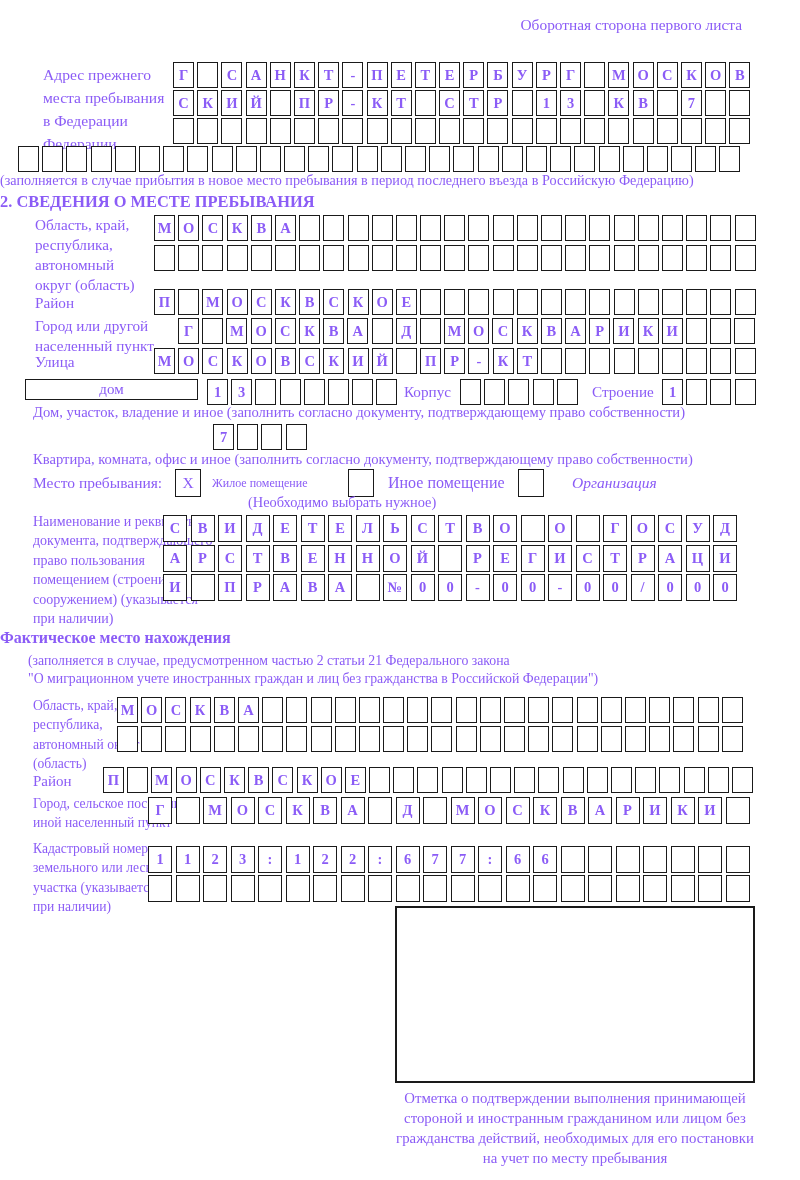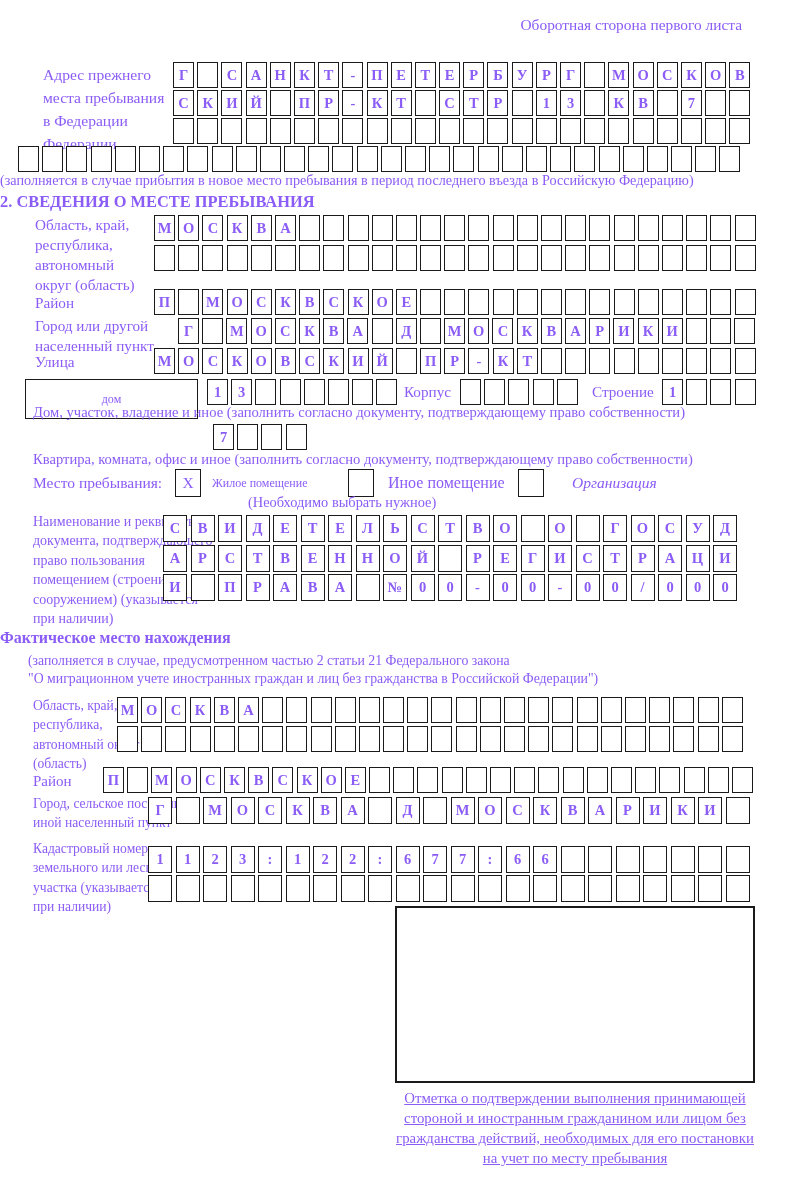--- a/index.html
+++ b/index.html
@@ -19,8 +19,8 @@
         font-size:14.5px;font-weight:600;background:#fff;}
   .wide{column-gap:3.5px;}
   .wide .cbox{flex-basis:24px;width:24px;height:27px;}
-  .widebox{box-sizing:border-box;border:1.6px solid #1a1a1a;height:40px;background:#fff;
-           display:flex;align-items:center;justify-content:center;font-size:12px;}
+  .widebox{box-sizing:border-box;border:1.6px solid #1a1a1a;height:21px;background:#fff;
+           display:flex;align-items:center;justify-content:center;font-size:15px;}
   .optbox{box-sizing:border-box;border:1.6px solid #1a1a1a;width:26px;height:28px;background:#fff;
           display:flex;align-items:center;justify-content:center;font-size:15.5px;}
   .bigbox{box-sizing:border-box;border:2px solid #1a1a1a;background:#fff;}

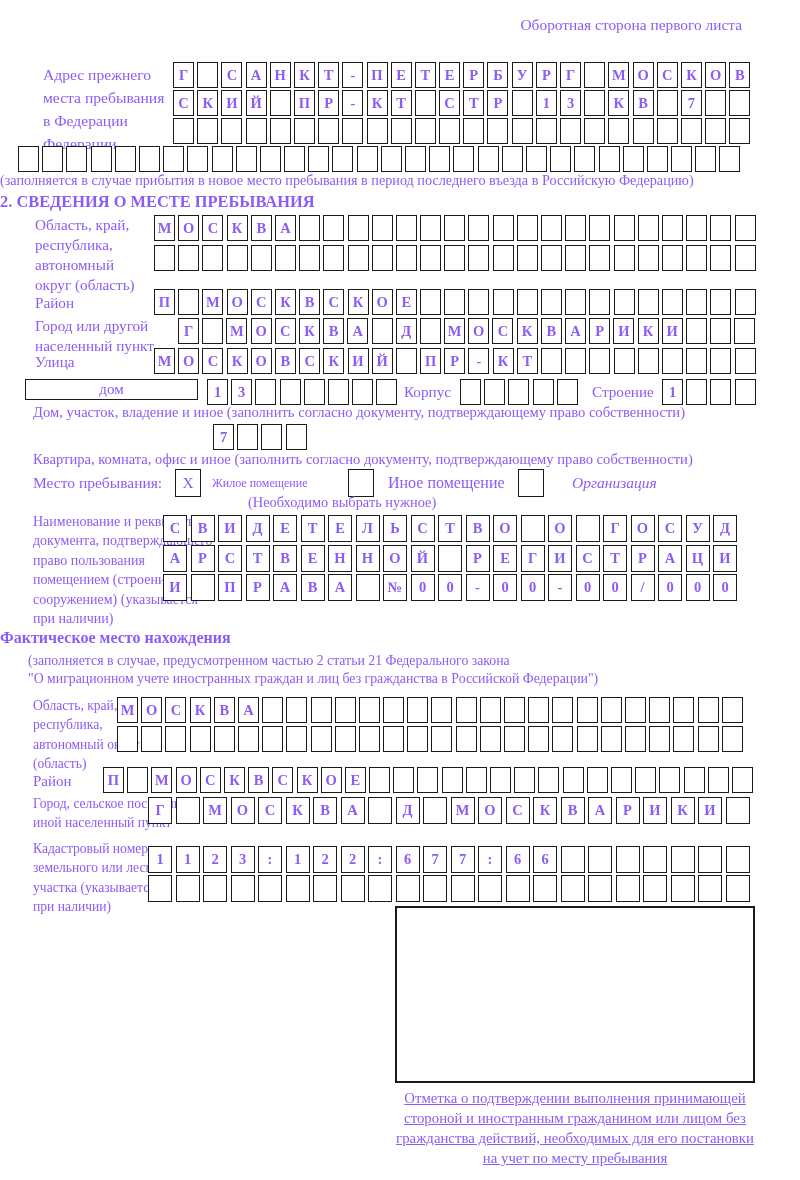--- a/index.html
+++ b/index.html
@@ -609,7 +609,7 @@
     </div>
 
   <div class="abs bigbox" style="top:906px;left:395px;width:360px;height:177px;"></div>
-  <div class="abs capt" style="top:1088px;left:385px;width:380px;text-decoration:underline;">
+  <div class="abs capt" style="top:1088px;left:385px;width:380px;">
     <div>Отметка о подтверждении выполнения принимающей</div>
     <div>стороной и иностранным гражданином или лицом без</div>
     <div>гражданства действий, необходимых для его постановки</div>

